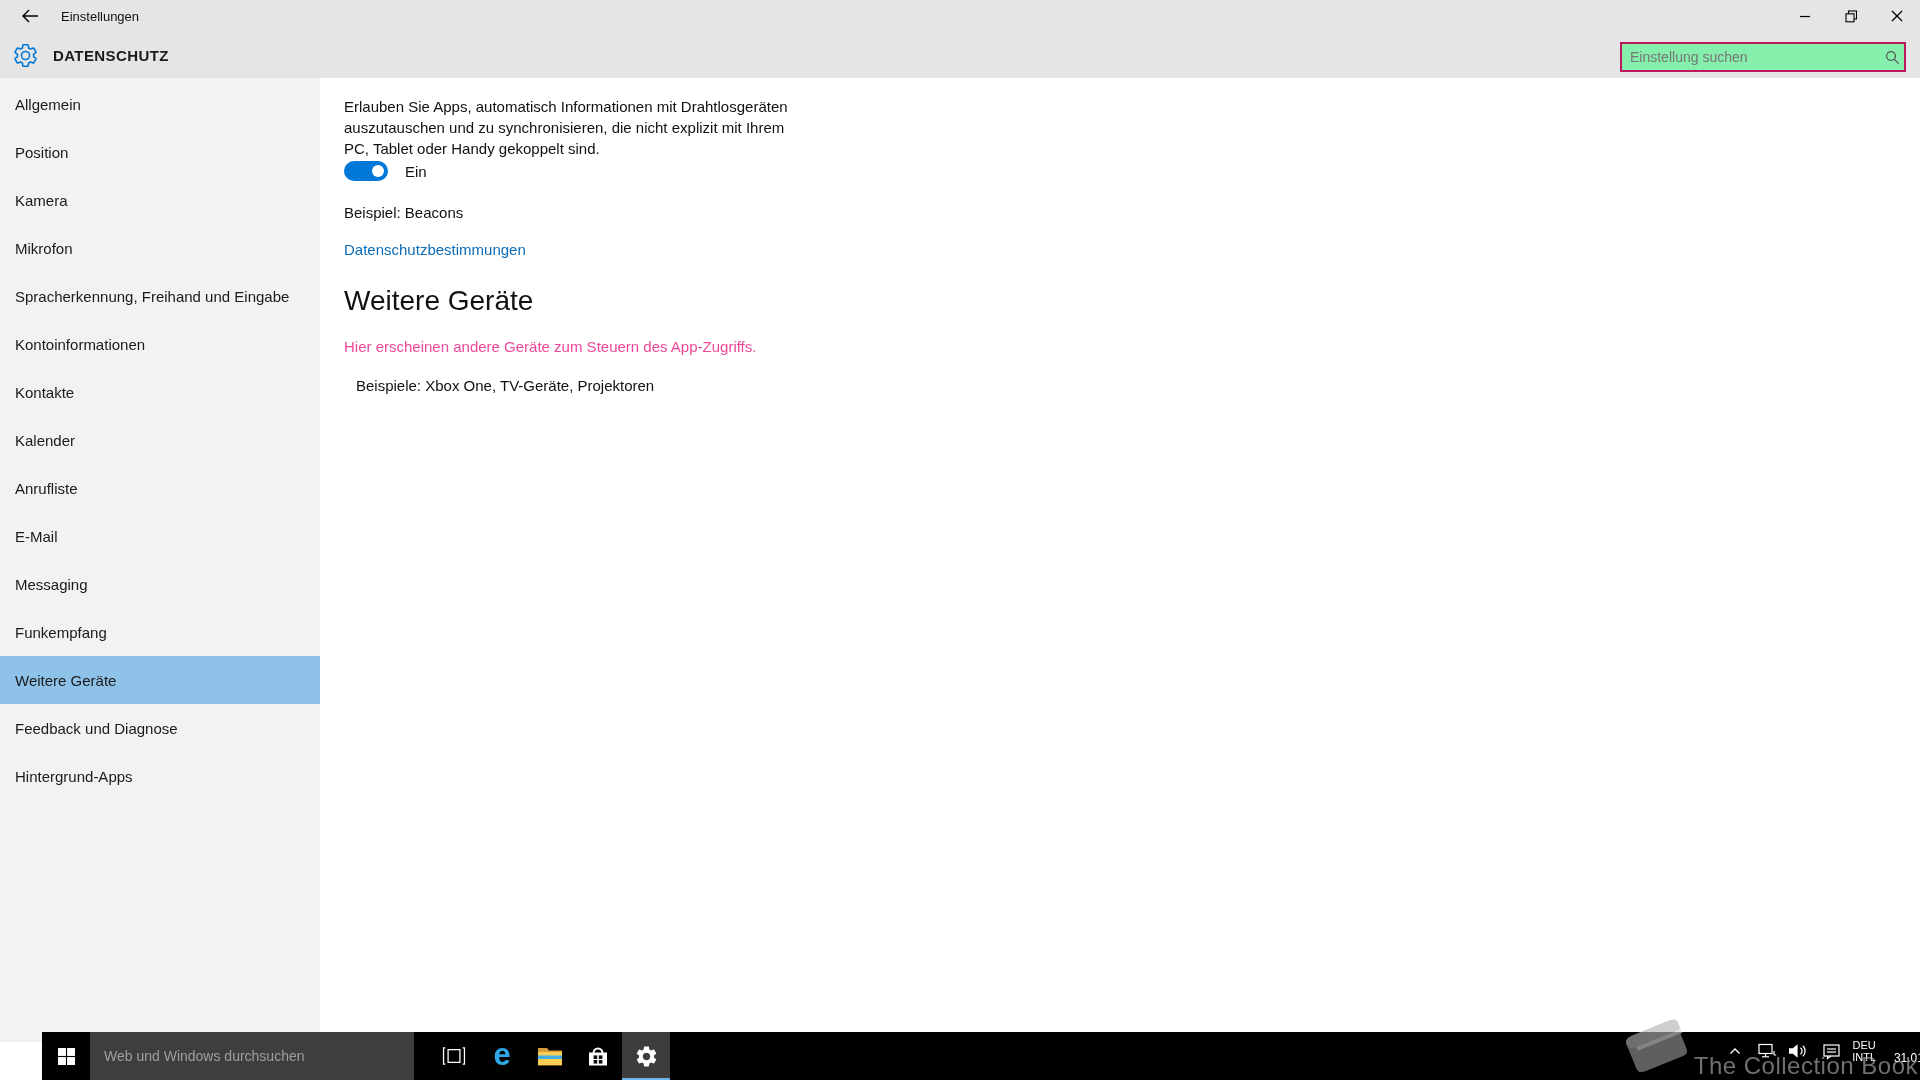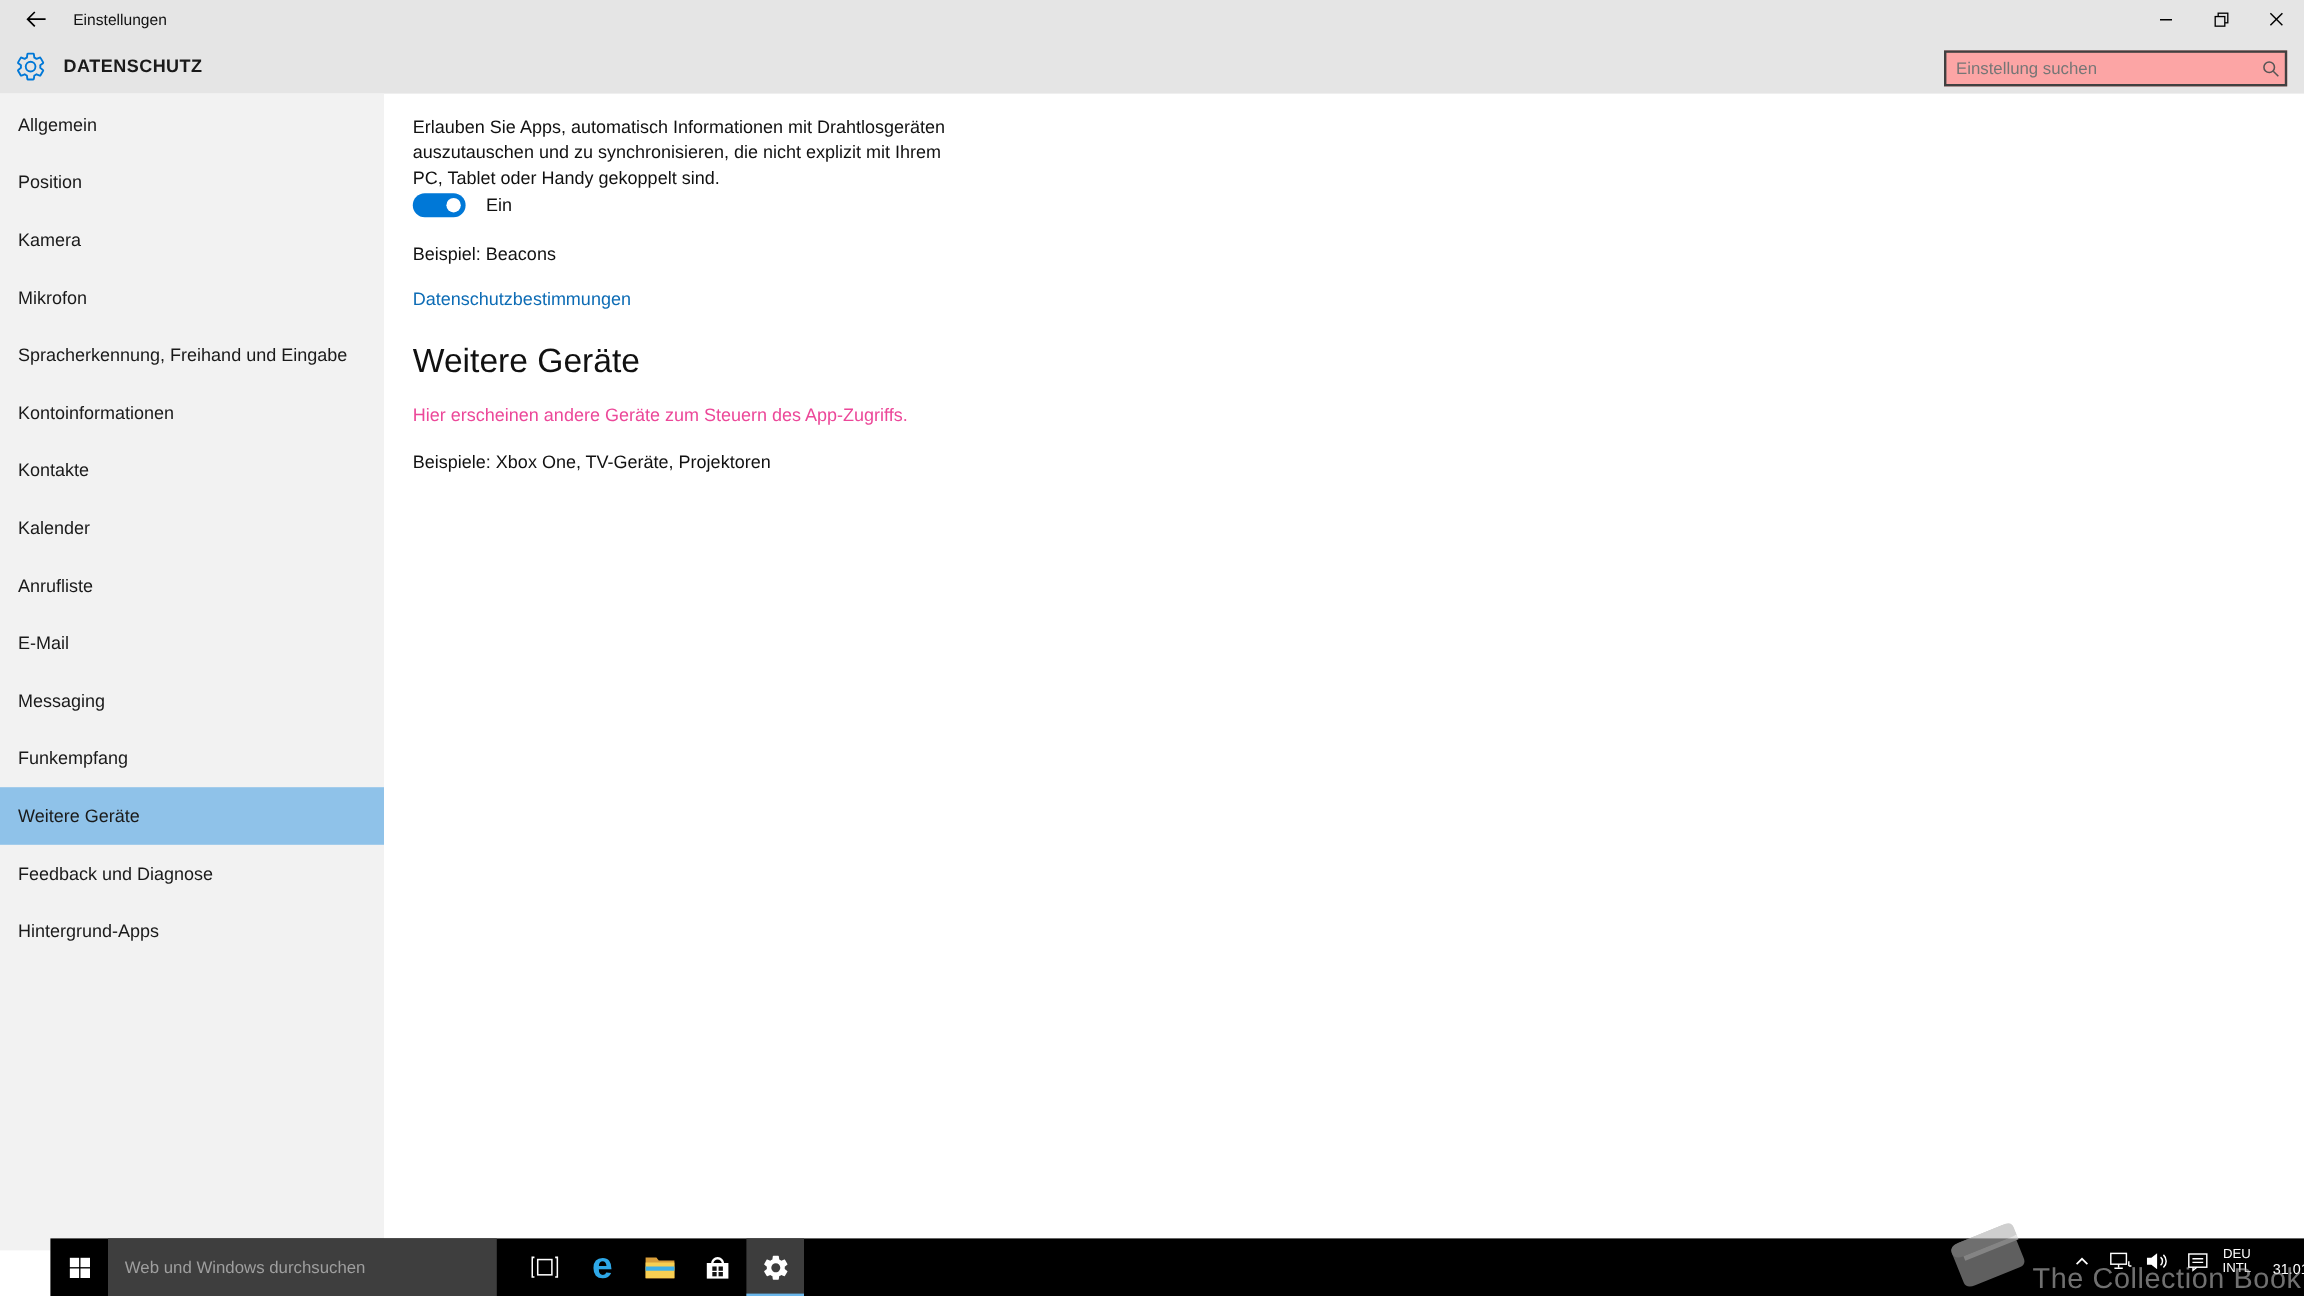--- a/index.html
+++ b/index.html
@@ -17,7 +17,7 @@
   .appheader{position:absolute;left:0;top:32px;width:1920px;height:46px;}
   .header-left{position:absolute;left:12px;top:0;height:46px;display:flex;align-items:center;gap:14px;}
   .category-title{font-size:15px;font-weight:700;letter-spacing:.4px;color:#1a1a1a;}
-  .search-box{position:absolute;right:14px;top:10px;width:282px;height:26px;background:#fca5a5;border:2px solid #404040;display:flex;align-items:center;}
+  .search-box{position:absolute;right:14px;top:10px;width:282px;height:26px;background:#86efac;border:2px solid #be185d;display:flex;align-items:center;}
   .search-box input{flex:1;border:none;outline:none;background:transparent;font-family:"Liberation Sans",sans-serif;font-size:14px;color:#333;padding:0 4px 0 8px;}
   .search-box input::placeholder{color:#767676;}
   .search-glyph{width:24px;display:flex;align-items:center;justify-content:center;}

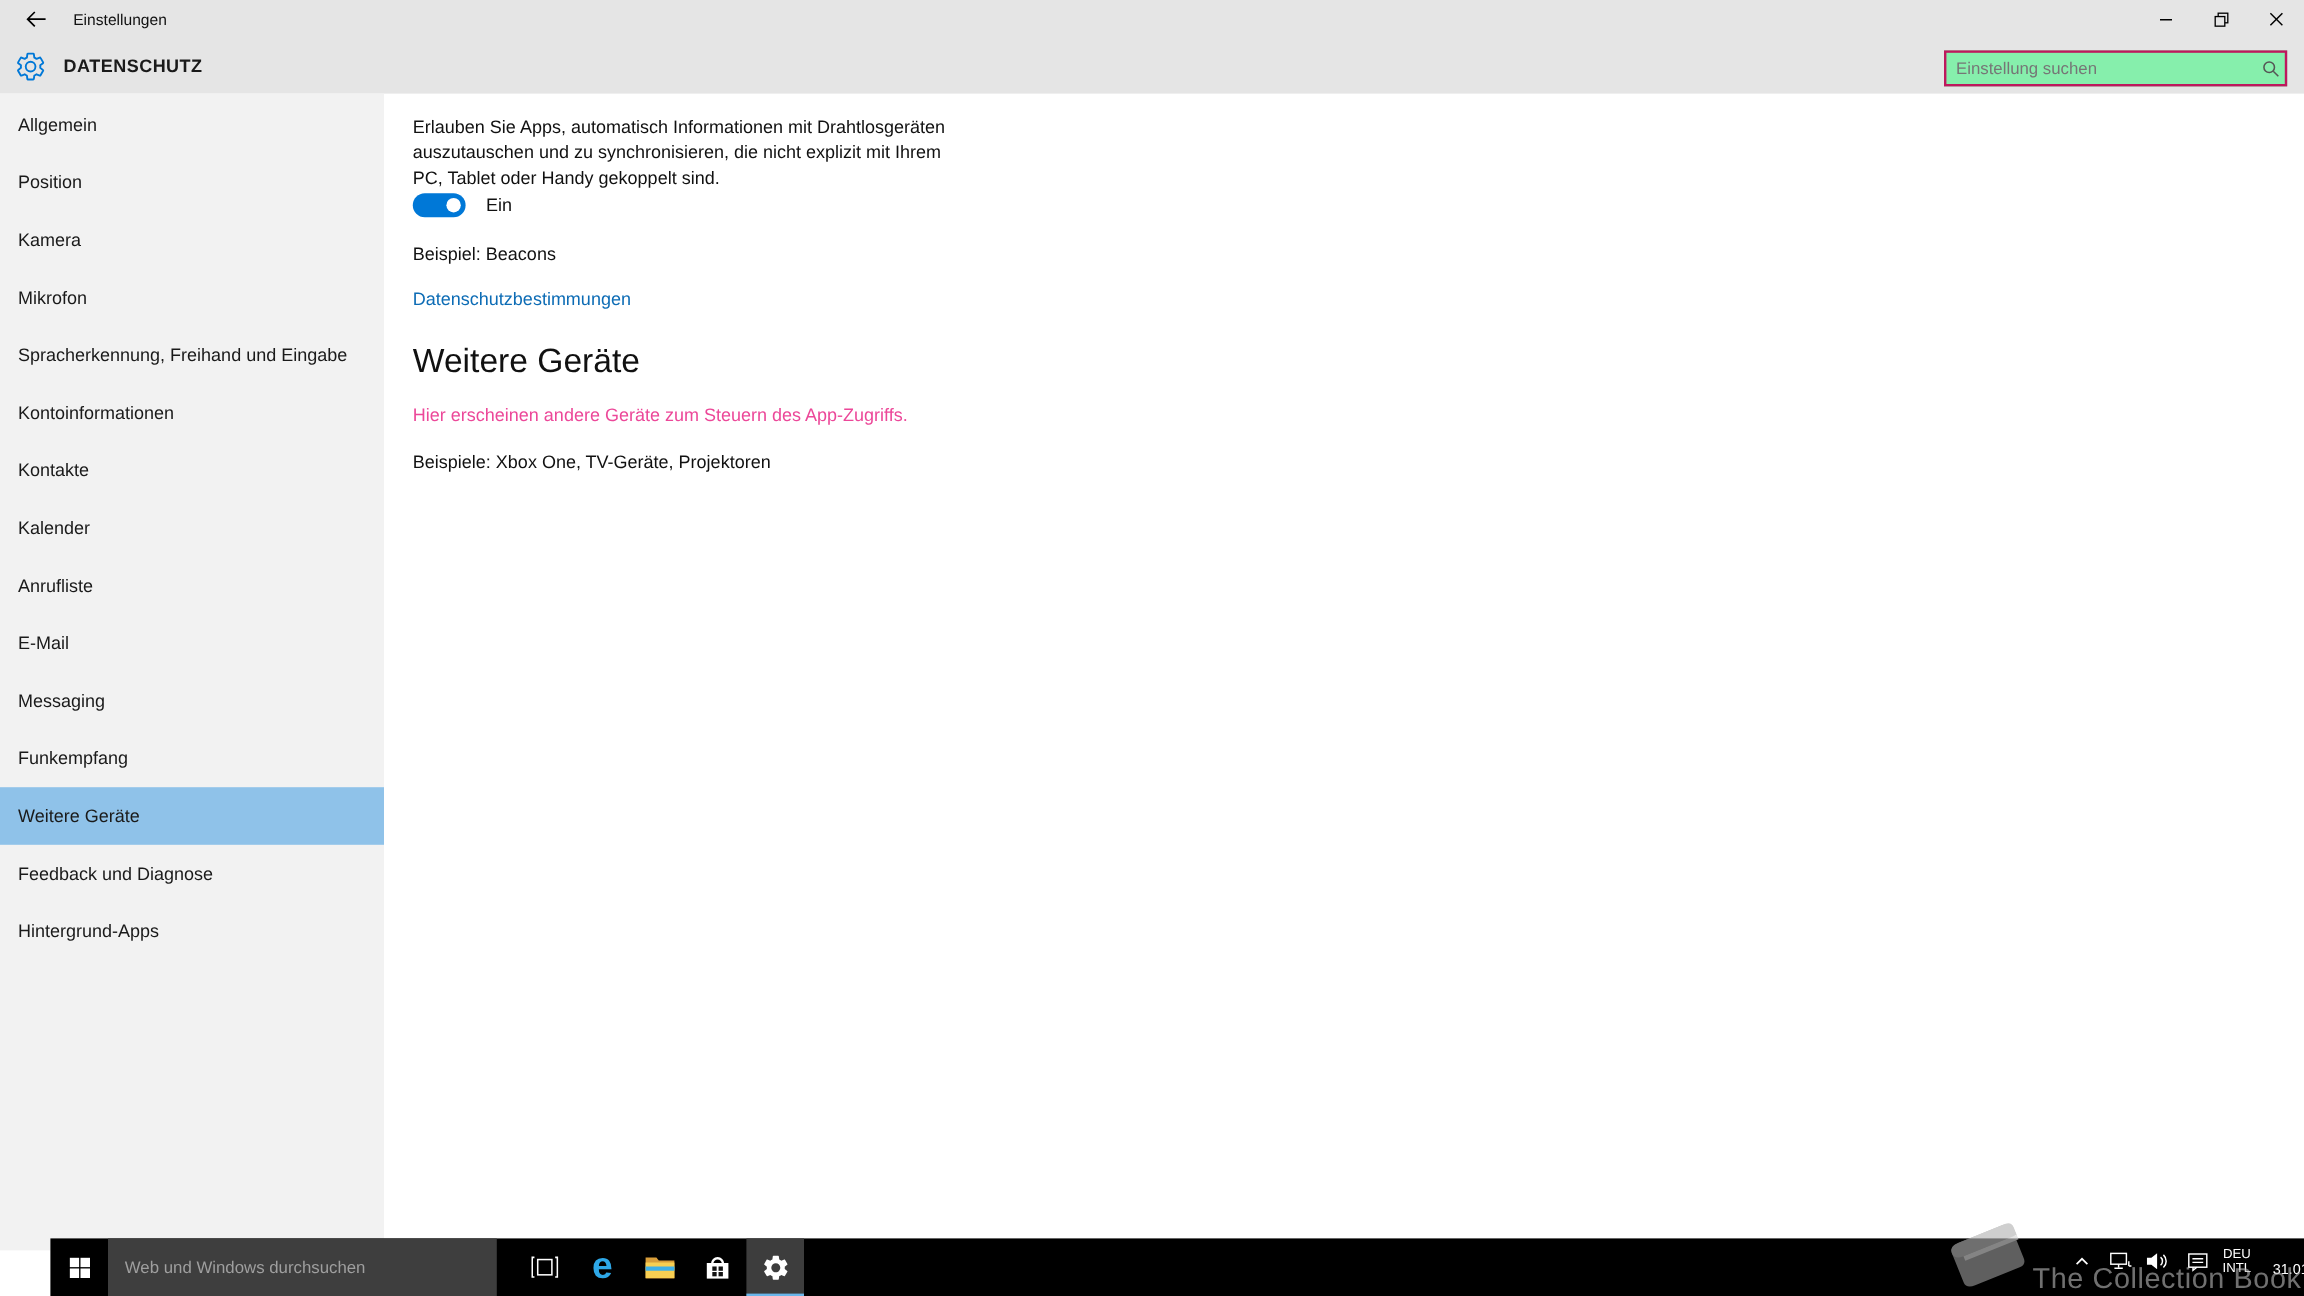--- a/index.html
+++ b/index.html
@@ -41,7 +41,7 @@
   .link.second{margin-top:20px;}
   .content h2{font-size:28px;font-weight:400;color:#111;margin:27px 0 0 0;}
   .desc2{font-size:15px;color:#ec4899;margin:21px 0 0 0;}
-  .desc3{font-size:15px;color:#111;margin:22px 0 0 0;}
+  .desc3{font-size:15px;color:#111;margin:22px 0 0 12px;}
 
   
   .taskbar{position:absolute;left:0;bottom:0;width:1920px;height:48px;background:#000000;display:flex;align-items:stretch;margin-left:42px;}

